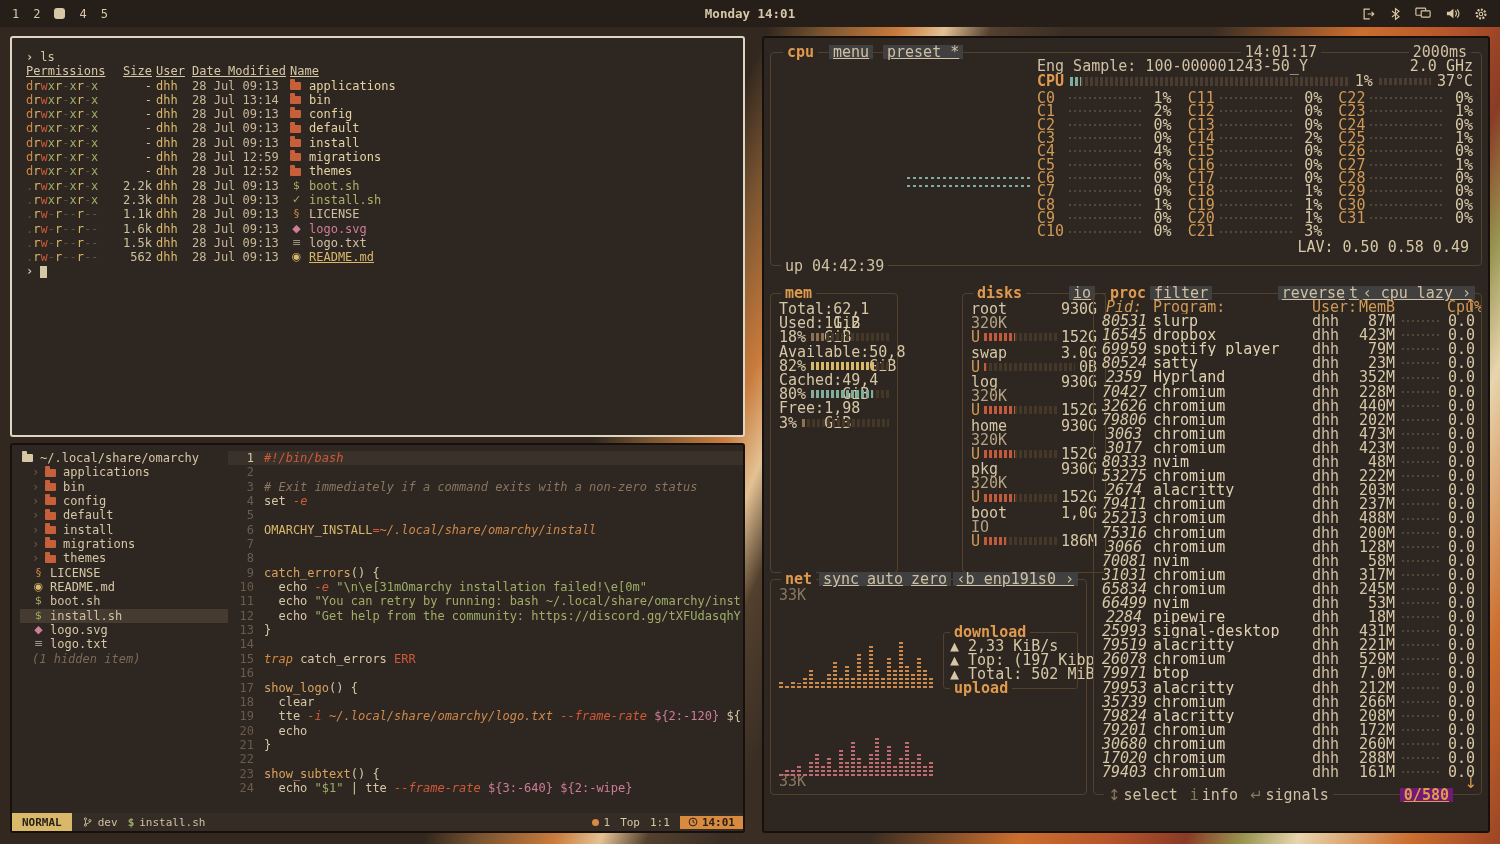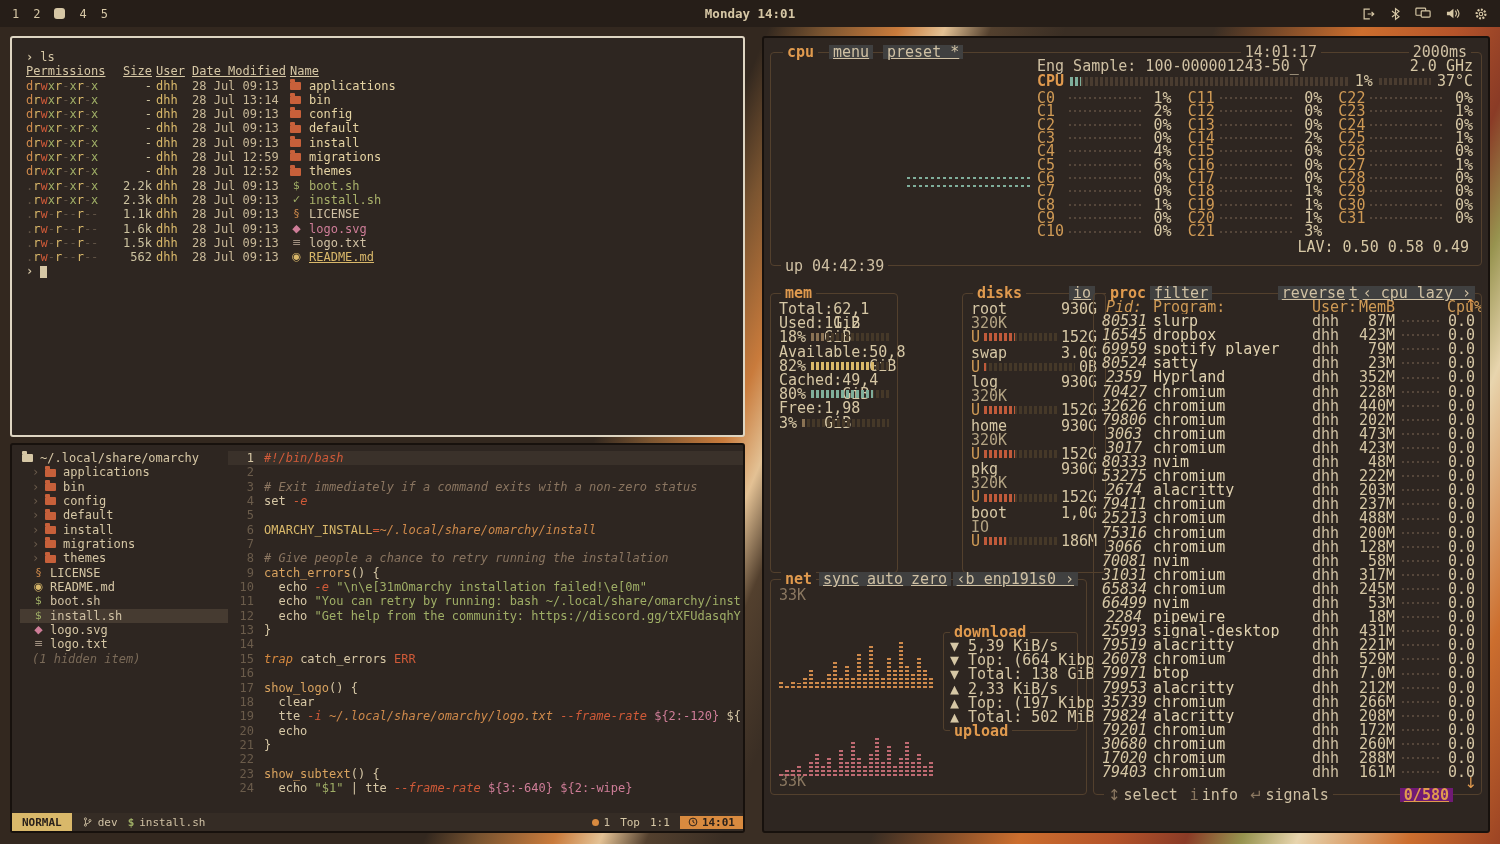--- a/index.html
+++ b/index.html
@@ -414,7 +414,7 @@
           <div class="code-line"><span class="lnum">5</span><span class="ltext"></span></div>
           <div class="code-line"><span class="lnum">6</span><span class="ltext"><span class="tk-vr">OMARCHY_INSTALL</span><span class="tk-op">=</span><span class="tk-pt">~/.local/share/omarchy/install</span></span></div>
           <div class="code-line"><span class="lnum">7</span><span class="ltext"></span></div>
-          <div class="code-line"><span class="lnum">8</span><span class="ltext"><span class="tk-cm"># Give people a chance to retry running the installation</span></span></div>
+          <div class="code-line"><span class="lnum">8</span></div>
           <div class="code-line"><span class="lnum">9</span><span class="ltext"><span class="tk-fn">catch_errors</span><span class="tk-pl">() {</span></span></div>
           <div class="code-line"><span class="lnum">10</span><span class="ltext"><span class="tk-pl">  echo </span><span class="tk-kw">-e</span><span class="tk-pl"> </span><span class="tk-st">"\n\e[31mOmarchy installation failed!\e[0m"</span></span></div>
           <div class="code-line"><span class="lnum">11</span><span class="ltext"><span class="tk-pl">  echo </span><span class="tk-st">"You can retry by running: bash ~/.local/share/omarchy/inst</span></span></div>

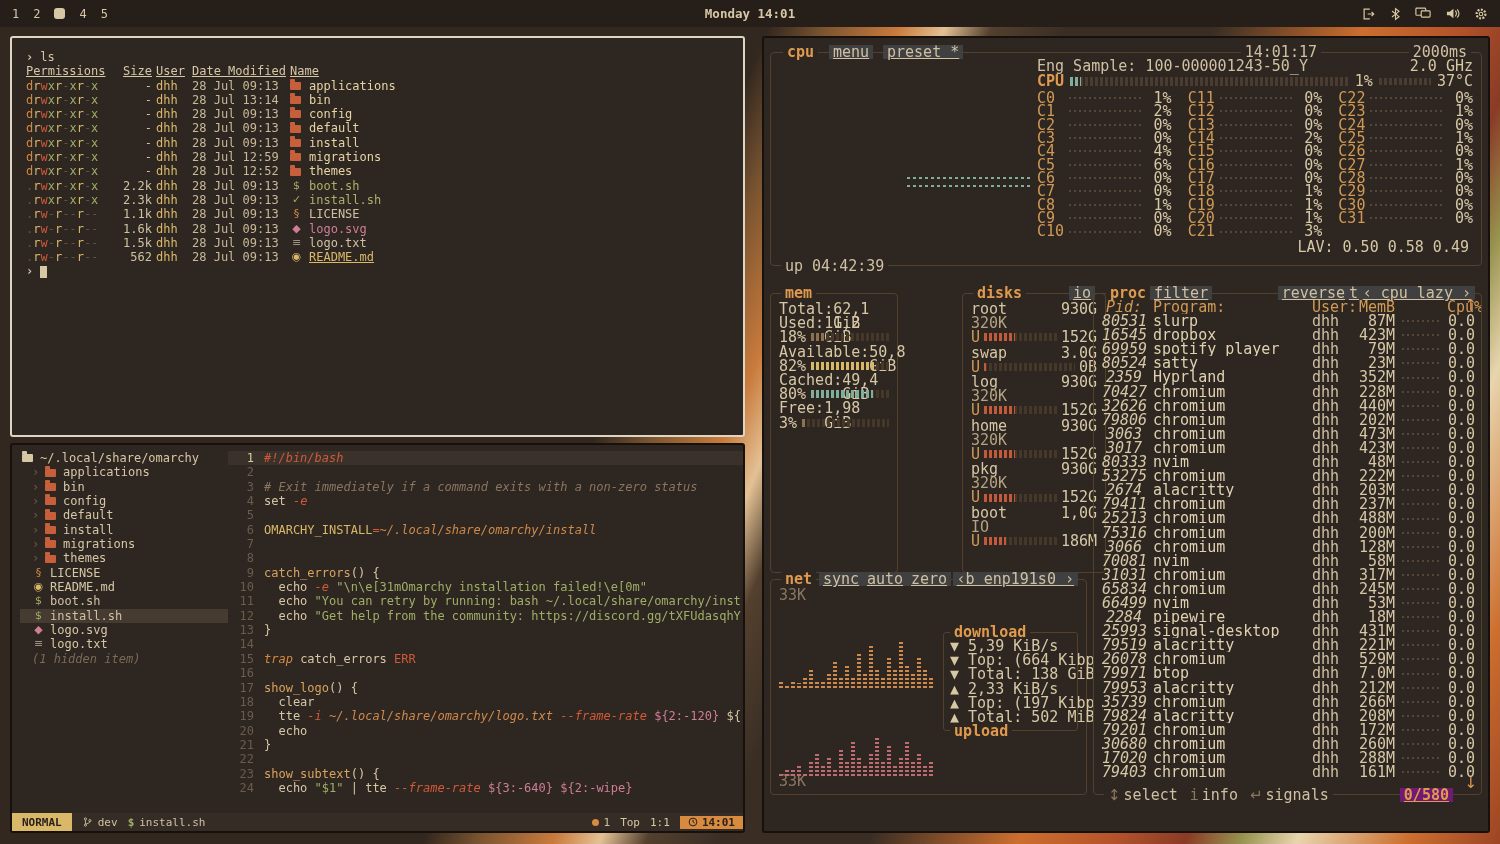--- a/index.html
+++ b/index.html
@@ -870,11 +870,6 @@
           </div>
         <div class="net-info">
           <span class="ptitle">download</span>
-          <div id="net-down-lines">
-              <div class="niline">▼ 5,39 KiB/s</div>
-              <div class="niline">▼ Top: (664 Kibp</div>
-              <div class="niline">▼ Total: 138 GiB</div>
-            </div>
           <div id="net-up-lines">
               <div class="niline">▲ 2,33 KiB/s</div>
               <div class="niline">▲ Top: (197 Kibp</div>

